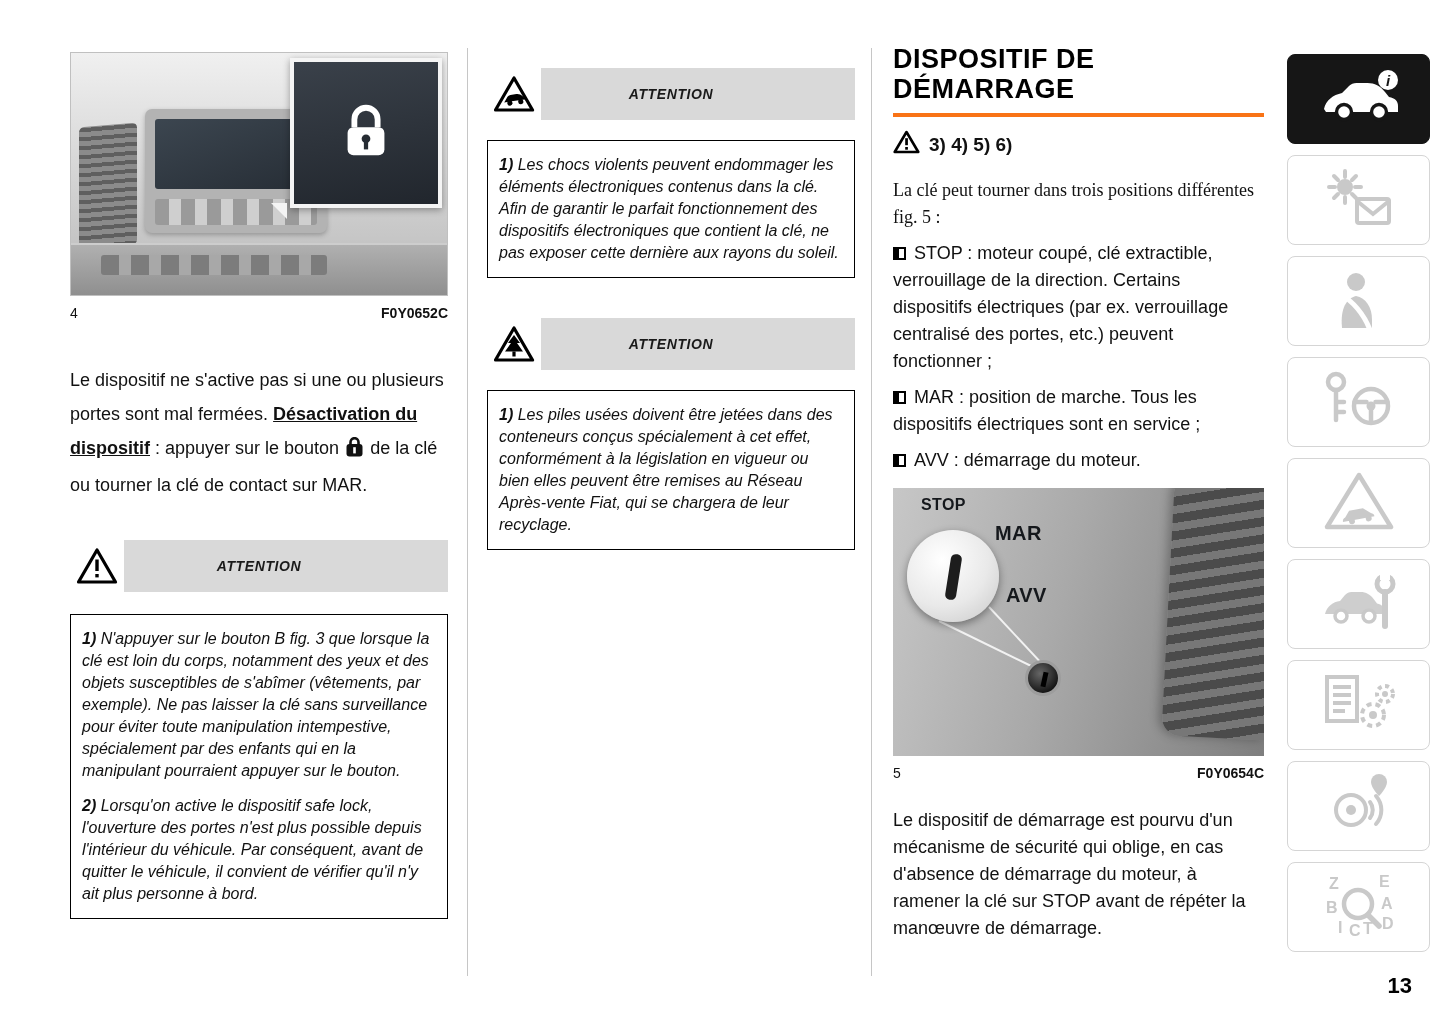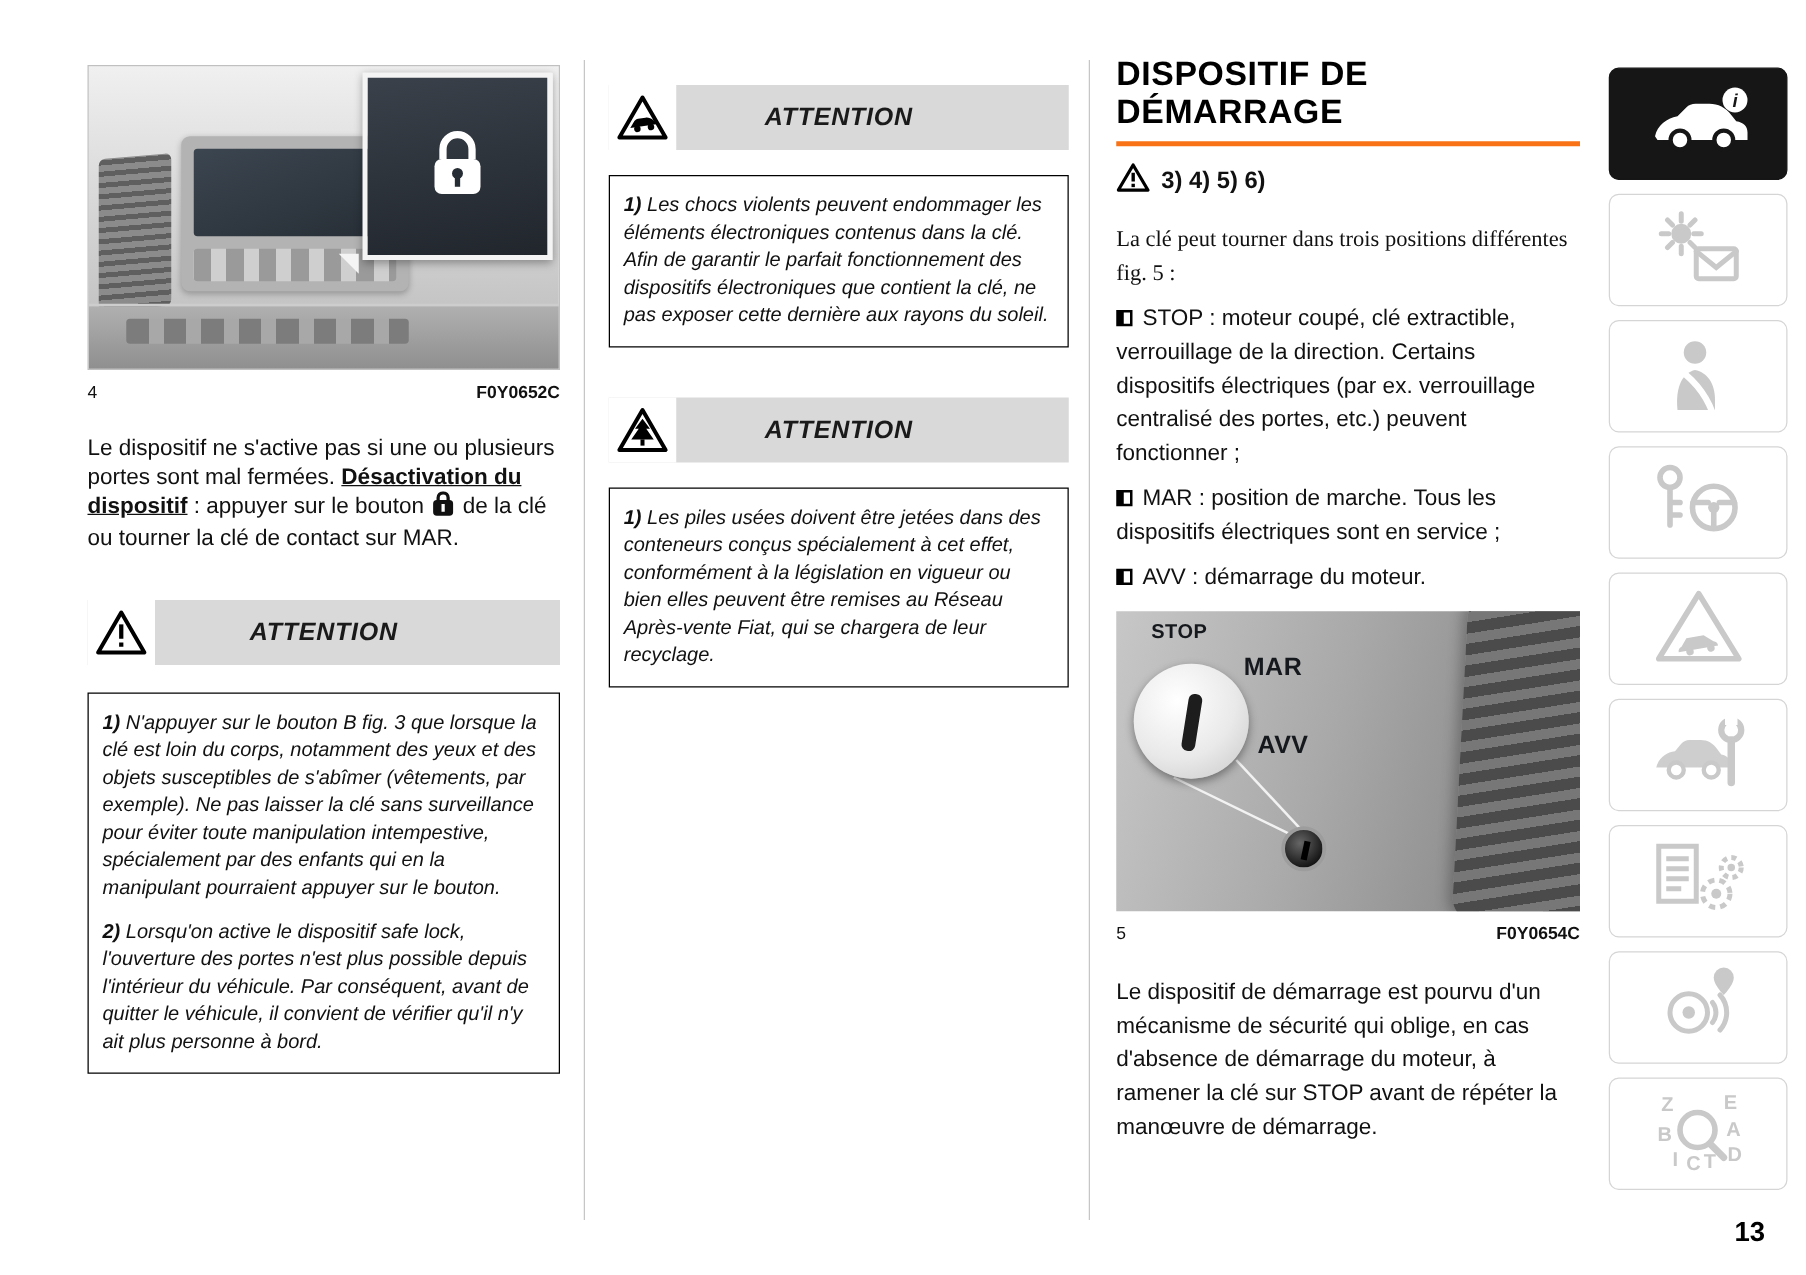--- a/index.html
+++ b/index.html
@@ -76,7 +76,7 @@
   .att-icon { position:absolute; left:0; top:0; width:54px; height:52px; background:#ffffff;
               display:flex; align-items:center; justify-content:center; }
   .att-label { position:absolute; inset:0; display:flex; align-items:center; justify-content:center;
-               font-style:italic; font-weight:bold; font-size:20px; letter-spacing:.6px; color:#1a1a1a; }
+               font-style:italic; font-weight:bold; font-size:14px; letter-spacing:.6px; color:#1a1a1a; }
 
   .warn-box { border:1px solid #000; padding:13px 11px; font-style:italic; font-size:16px; line-height:22px; }
   .warn-item + .warn-item { margin-top:13px; }

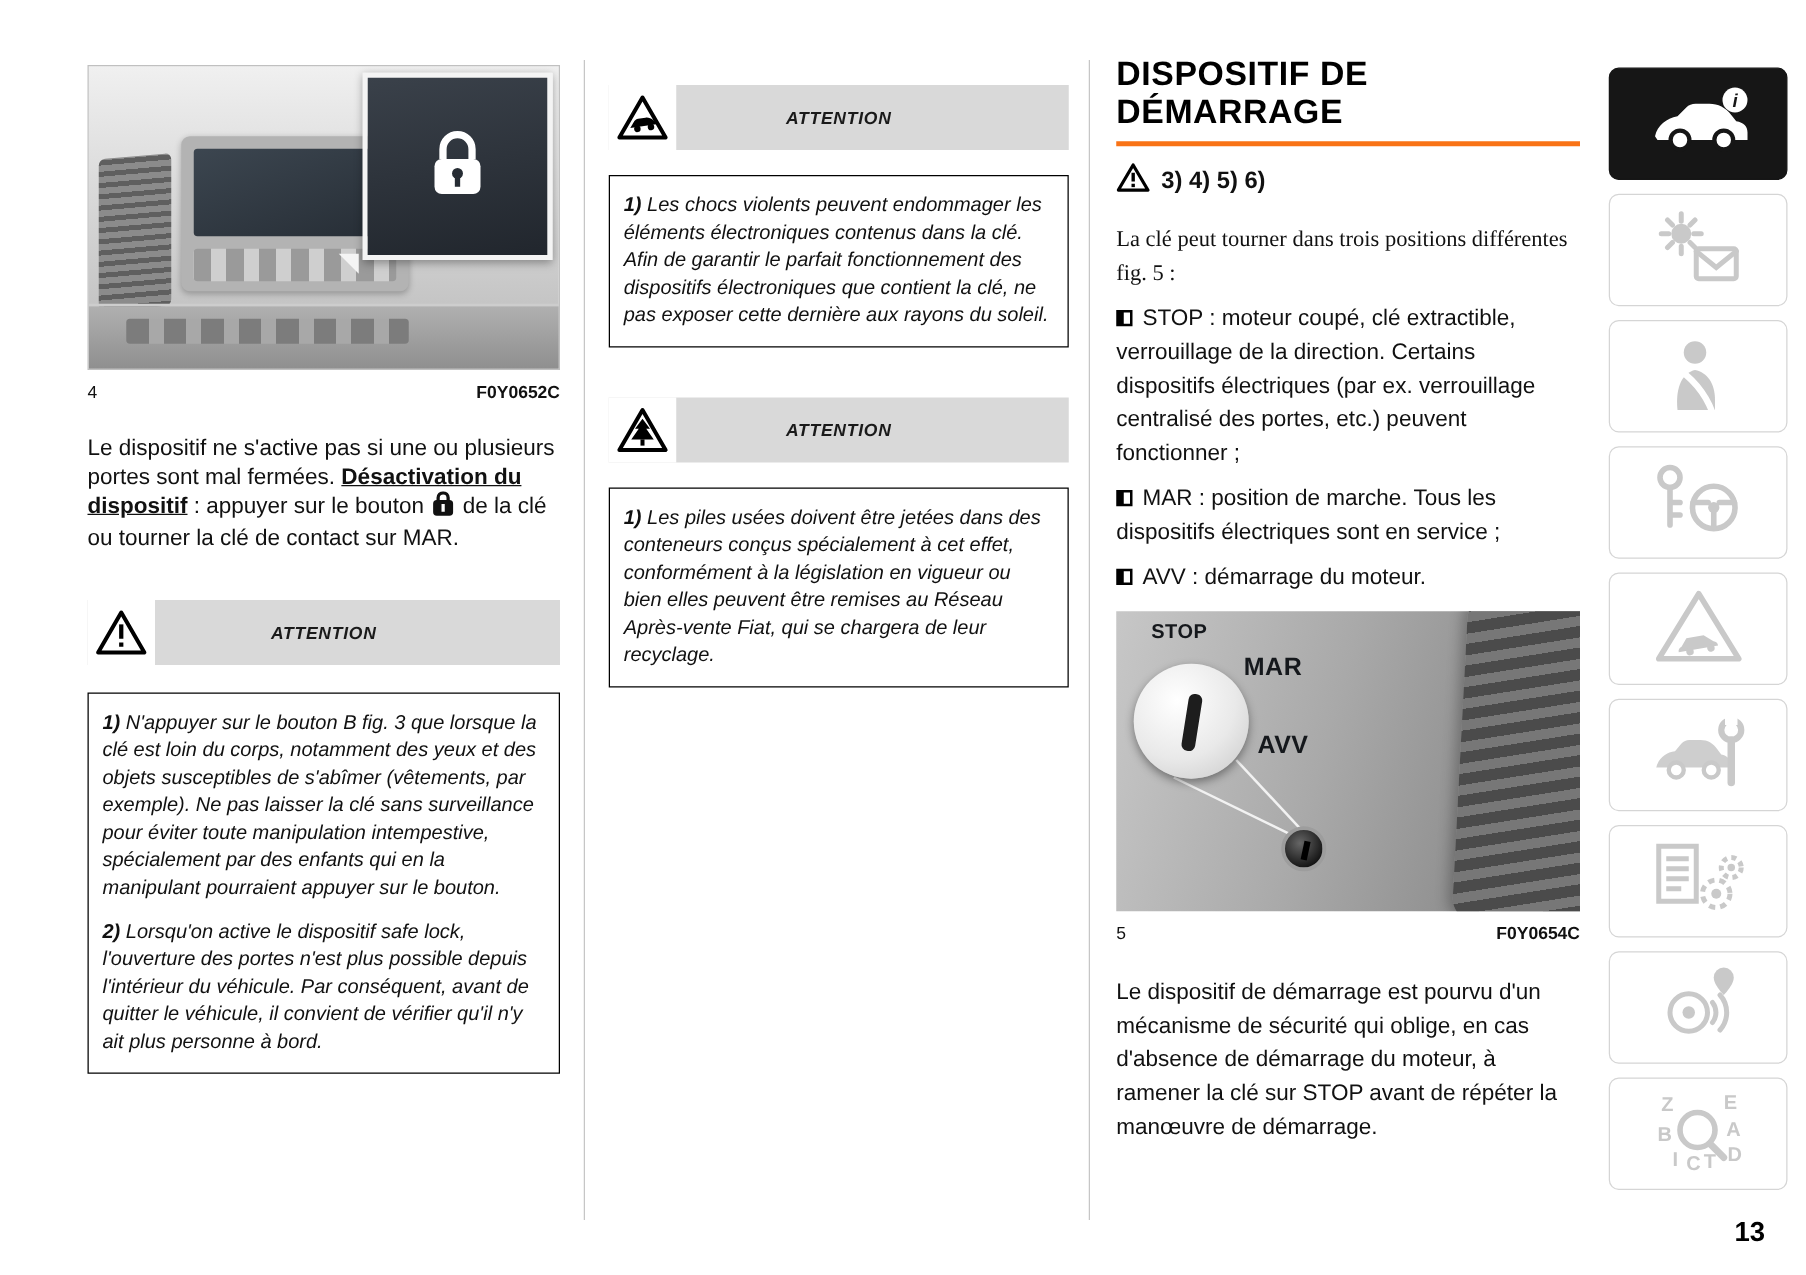--- a/index.html
+++ b/index.html
@@ -68,7 +68,7 @@
   .caption .code { font-weight:bold; }
 
   
-  .body-par { margin-top:26px; font-size:18px; line-height:23px; }
+  .body-par { margin-top:42px; font-size:18px; line-height:34px; }
   .body-par b.ul { text-decoration:underline; }
   .inline-lock { display:inline-block; vertical-align:-3px; margin:0 2px; }
 

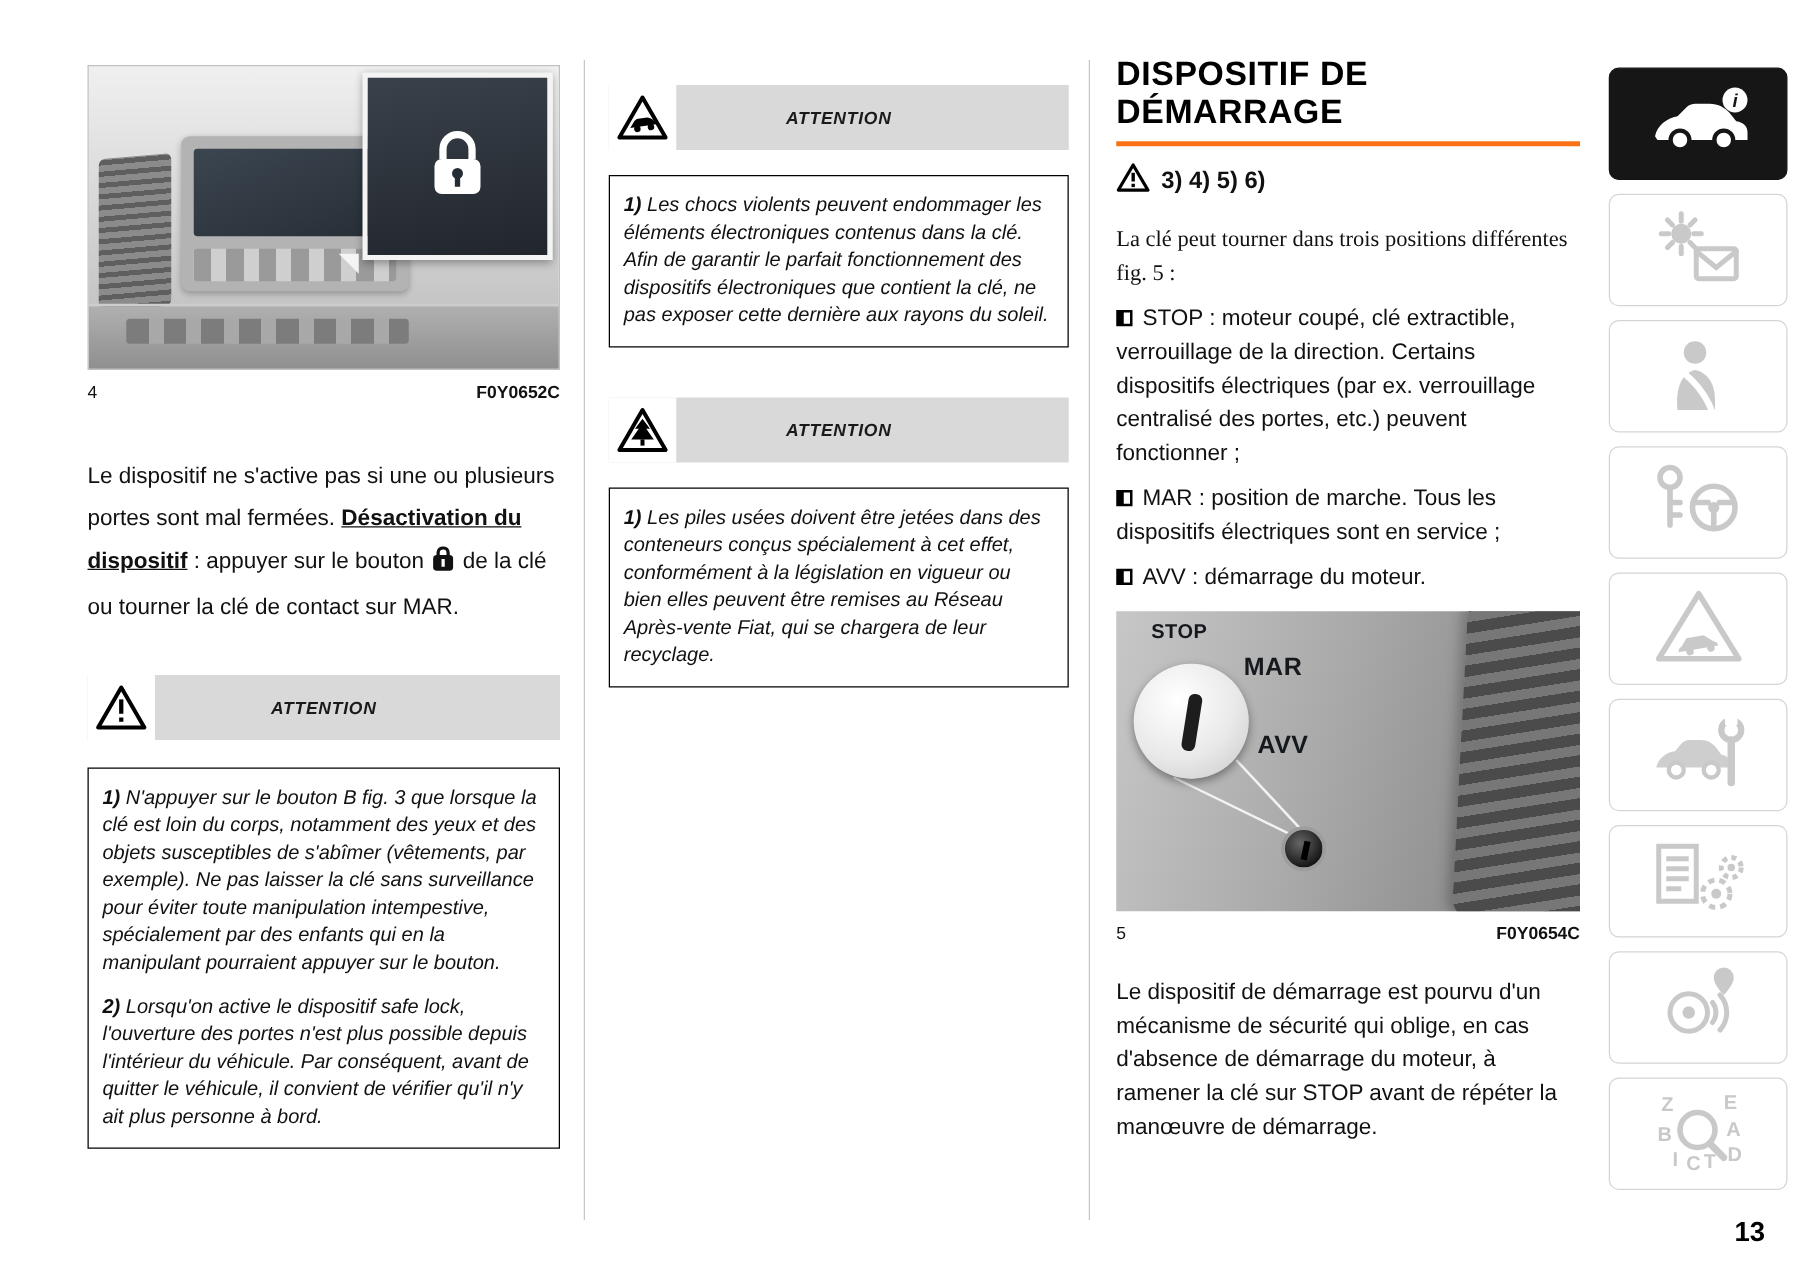--- a/index.html
+++ b/index.html
@@ -43,7 +43,7 @@
   .f4-pointer { position:absolute; right:160px; top:150px; width:0; height:0;
           border-top:16px solid #f4f4f4; border-left:16px solid transparent; }
 
-  .fig5 { margin-top:14px; height:240px;
+  .fig5 { margin-top:14px; height:268px;
           background:linear-gradient(105deg,#c7c7c7 0%,#a9a9a9 45%,#7e7e7e 100%); }
   .f5-vent { position:absolute; right:-8px; top:-10px; width:104px; height:260px; border-radius:18px 0 0 18px;
           background:repeating-linear-gradient(-12deg,#777 0 8px,#4b4b4b 8px 17px); transform:rotate(3deg);

